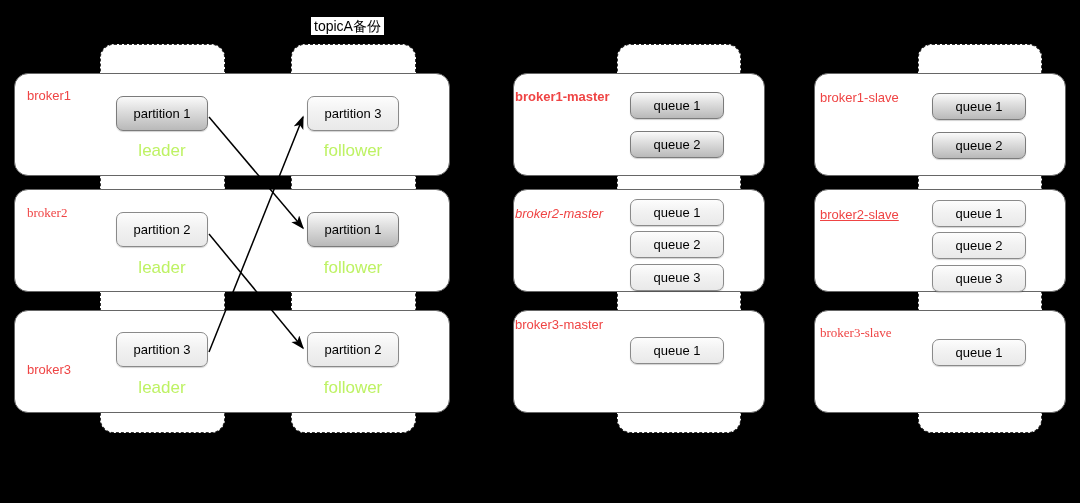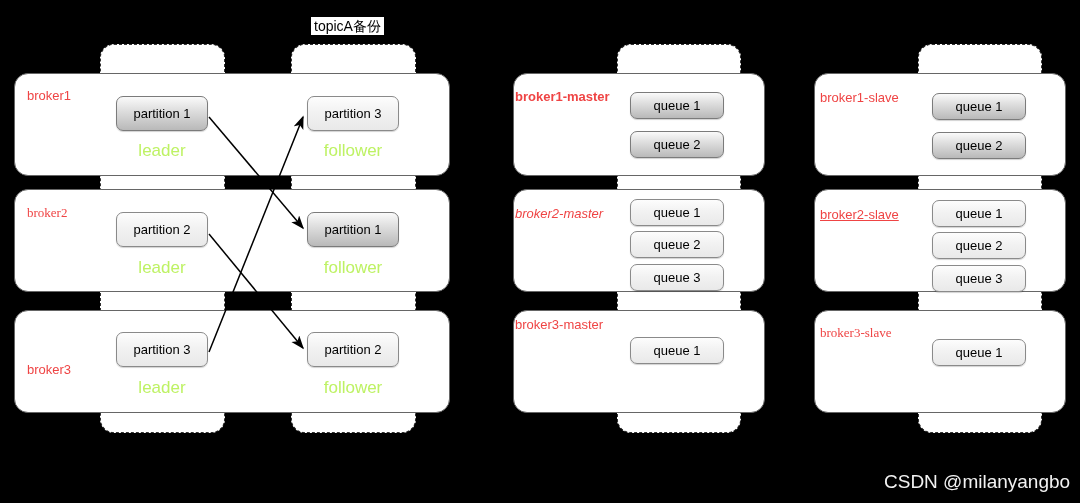--- a/index.html
+++ b/index.html
@@ -175,7 +175,6 @@
 
   <div class="node" style="left:932px;top:339px;width:94px;height:27px;">queue 1</div>
 
-  <div class="watermark" style="left:884px;top:471px;">CSDN @milanyangbo</div>
 
 </div>
 

